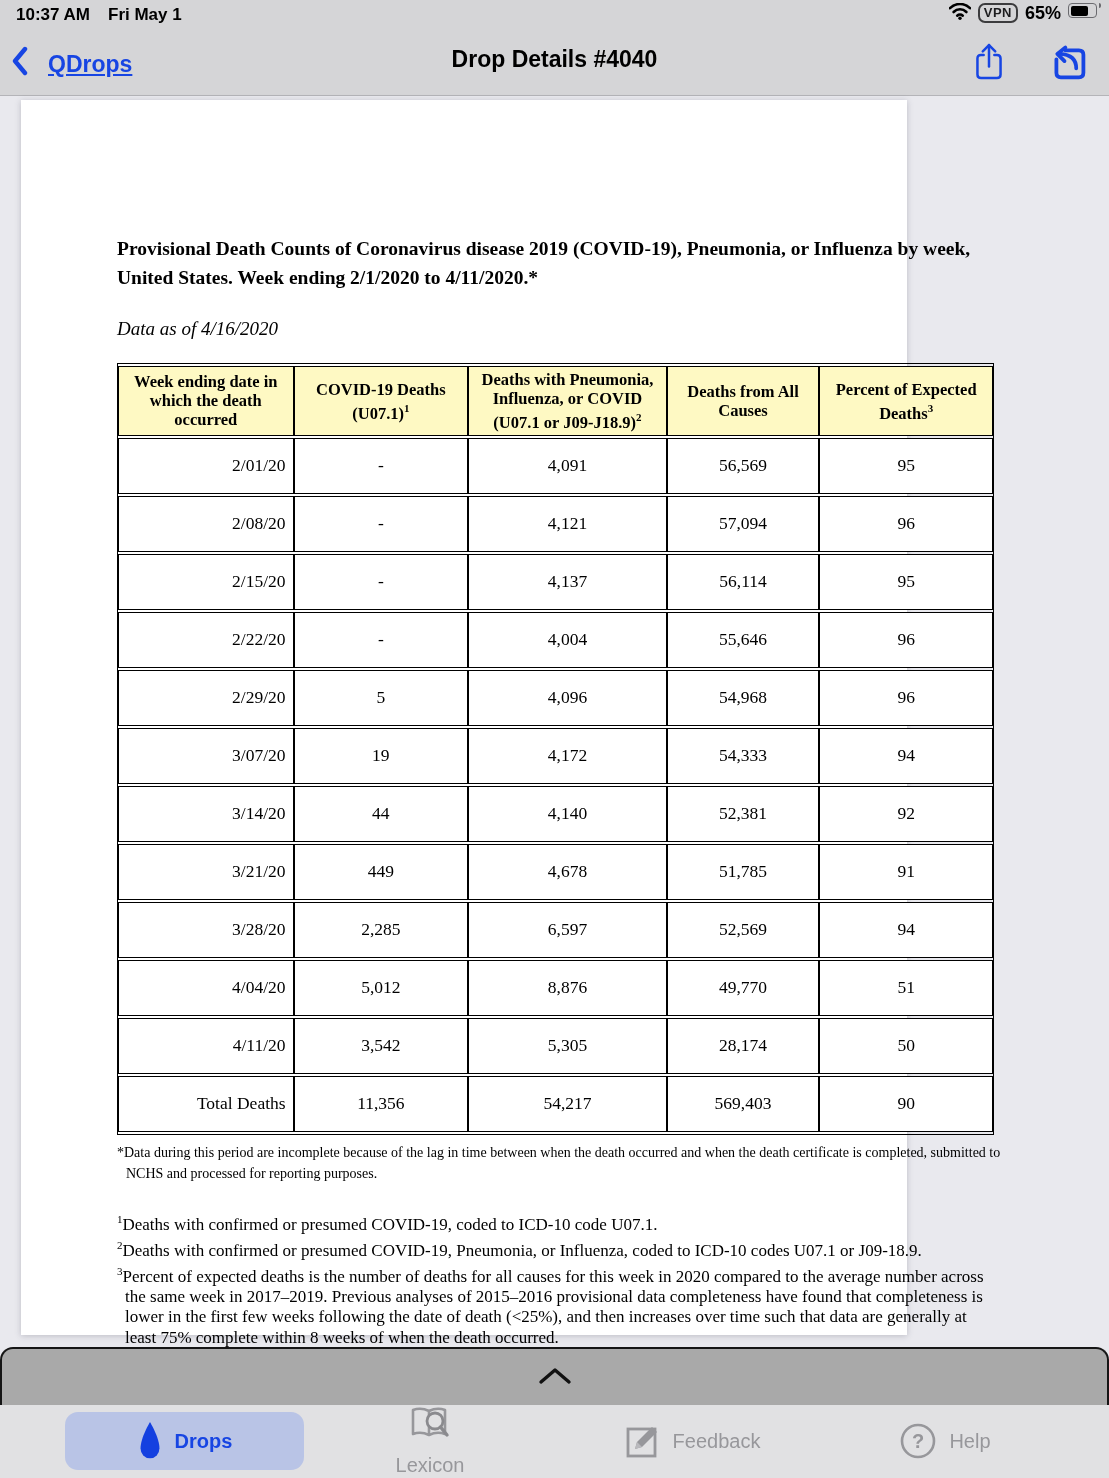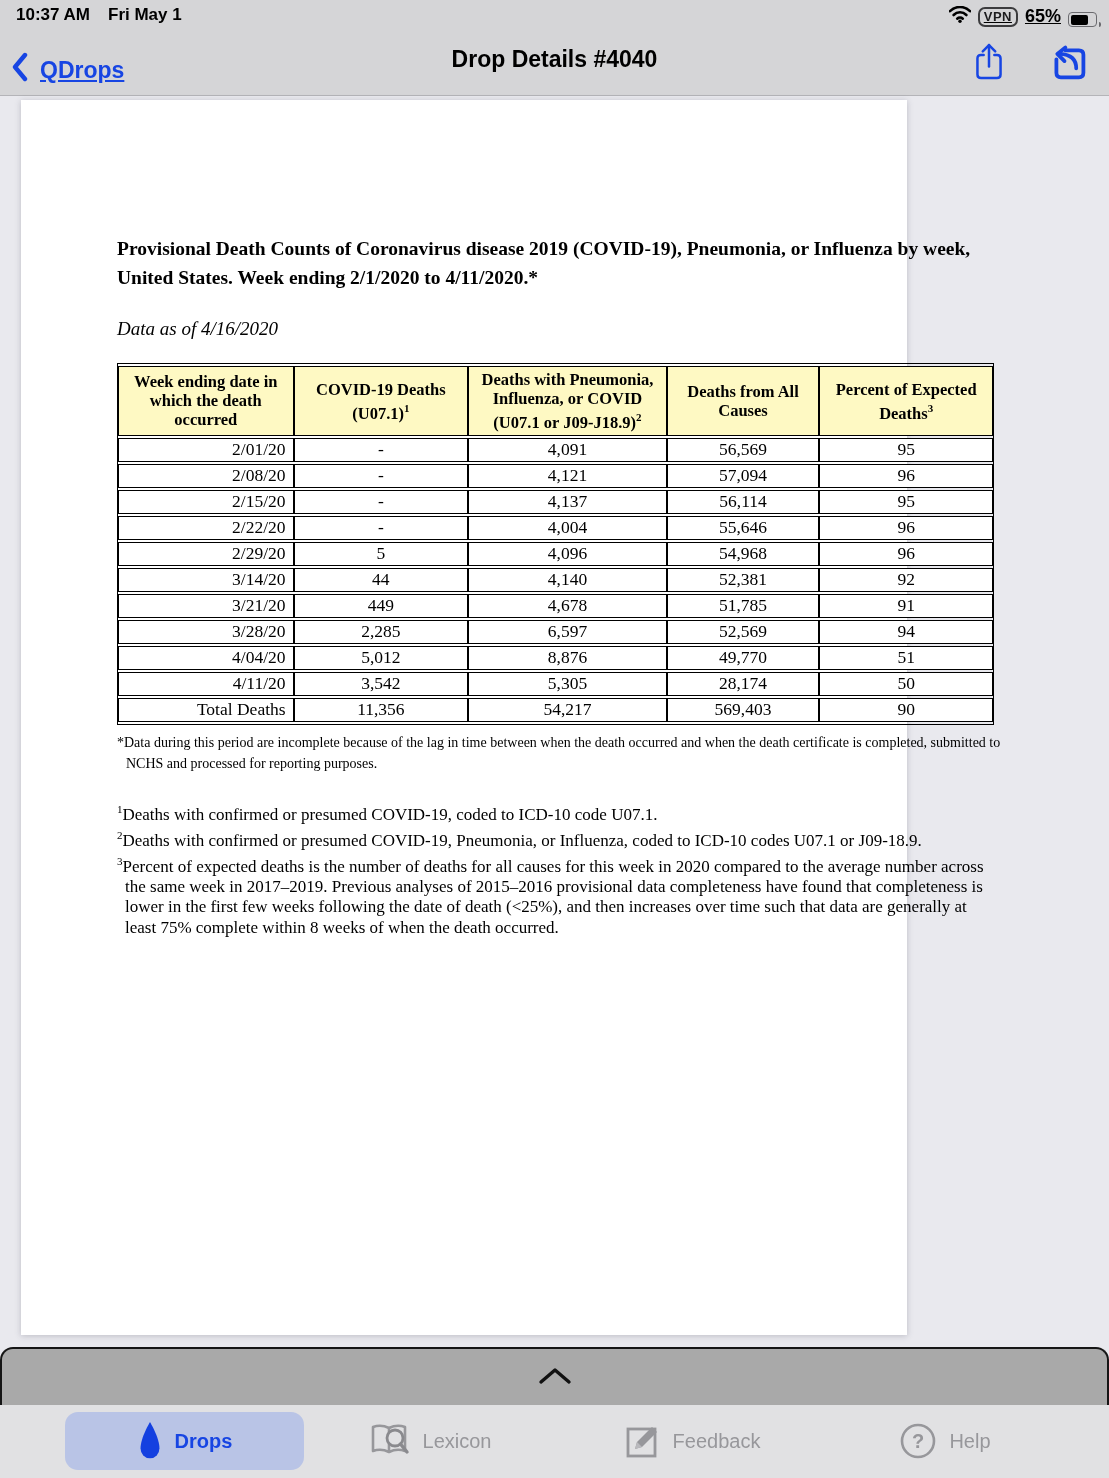--- a/index.html
+++ b/index.html
@@ -20,7 +20,7 @@
   }
   .status-right{
     position:absolute;right:8px;top:3px;height:24px;
-    display:flex;align-items:flex-end;gap:7px;color:#000;text-decoration:underline;
+    display:flex;align-items:flex-start;gap:7px;color:#000;
   }
   .vpn-badge{
     border:2px solid #3c3c3e;border-radius:7px;padding:0px 4px 1px 4px;

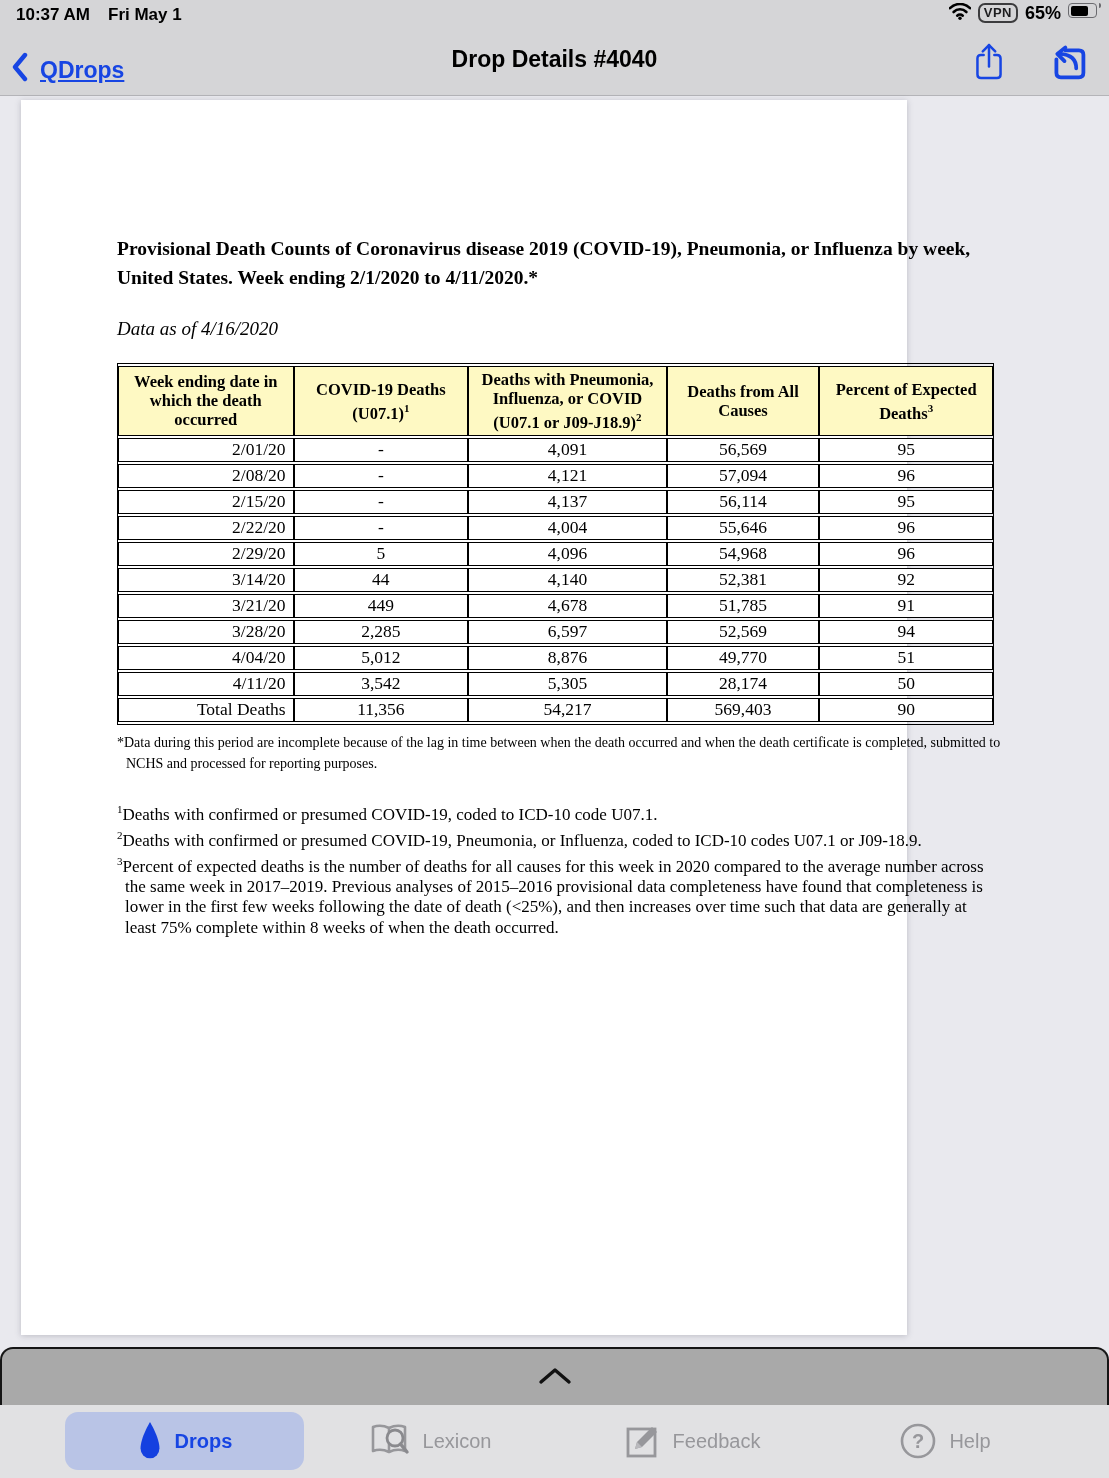--- a/index.html
+++ b/index.html
@@ -32,7 +32,7 @@
   .battery-tip{width:2px;height:5px;background:#6a6a6e;border-radius:0 2px 2px 0;margin-left:-5px;}
   .nav-row{position:absolute;left:0;top:40px;width:100%;height:46px;}
   .back-btn{
-    position:absolute;left:12px;top:12px;display:flex;align-items:center;gap:12px;
+    position:absolute;left:12px;top:6px;display:flex;align-items:center;gap:20px;
     color:#1745e3;font-size:23px;font-weight:700;cursor:pointer;
   }
   .back-btn .back-label{text-decoration:underline;}

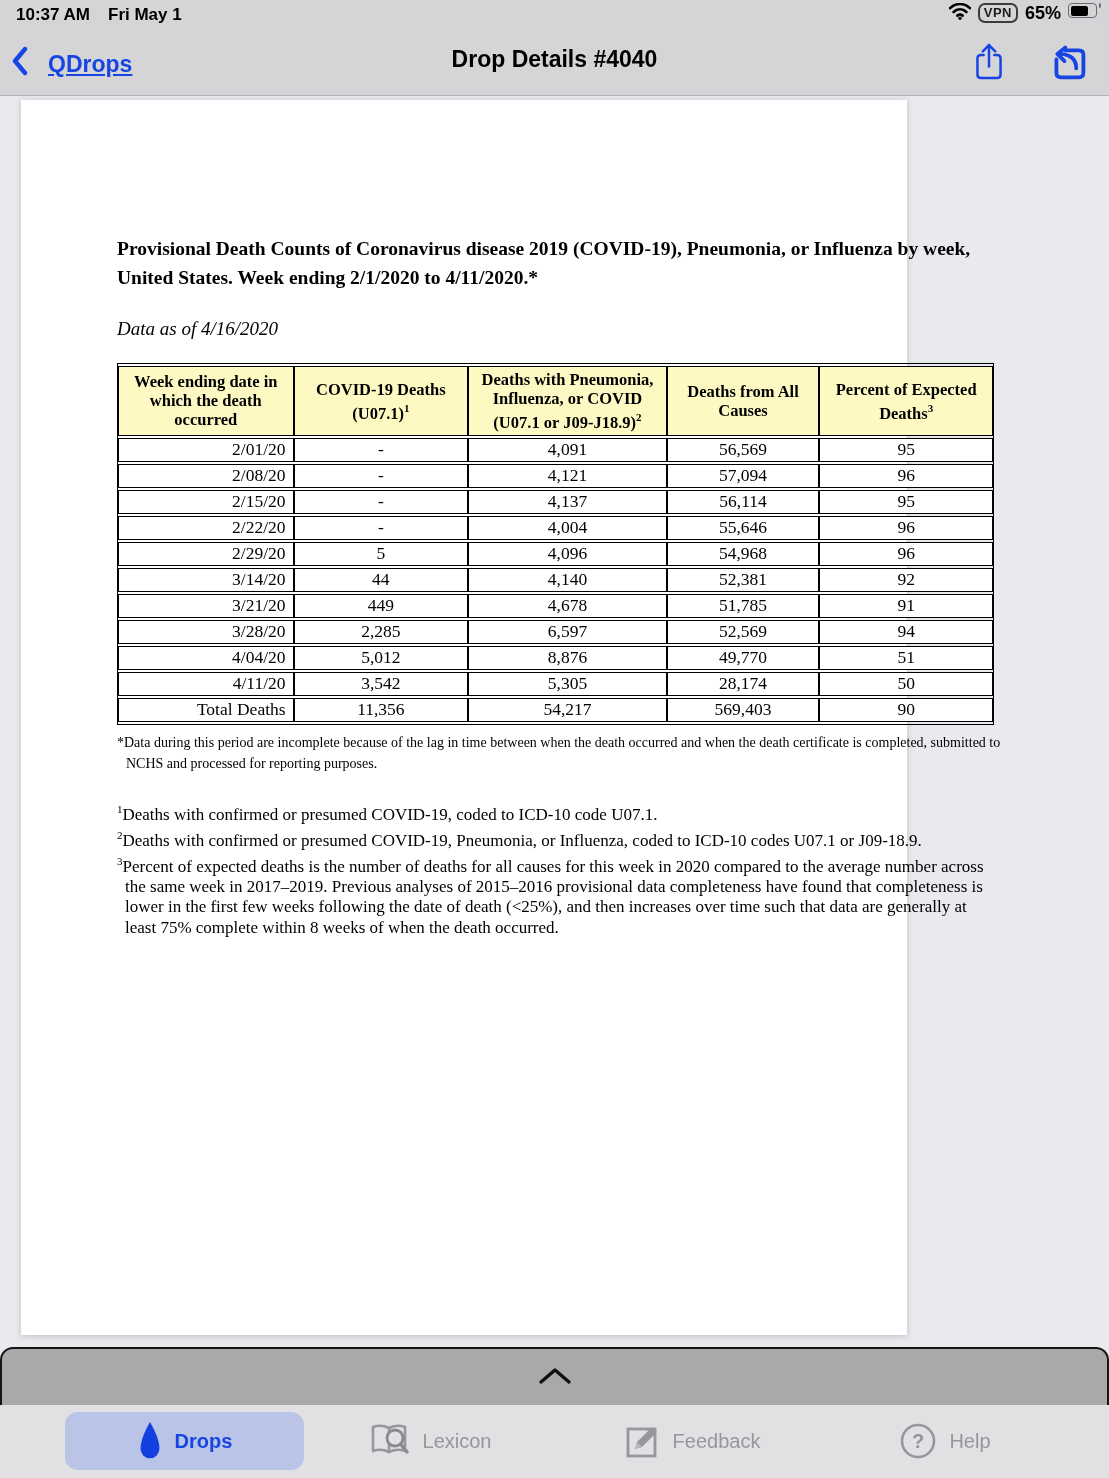--- a/index.html
+++ b/index.html
@@ -71,7 +71,7 @@
   .dtable td{
     border:1px solid #000;background:#fff;
     font-size:17.5px;line-height:21px;height:22px;
-    padding:0 4px;text-align:center;vertical-align:middle;
+    padding:16px 4px;text-align:center;vertical-align:middle;
   }
   .dtable td.rowlabel{text-align:right;padding-right:7px;}
   .dtable sup{font-size:11px;}

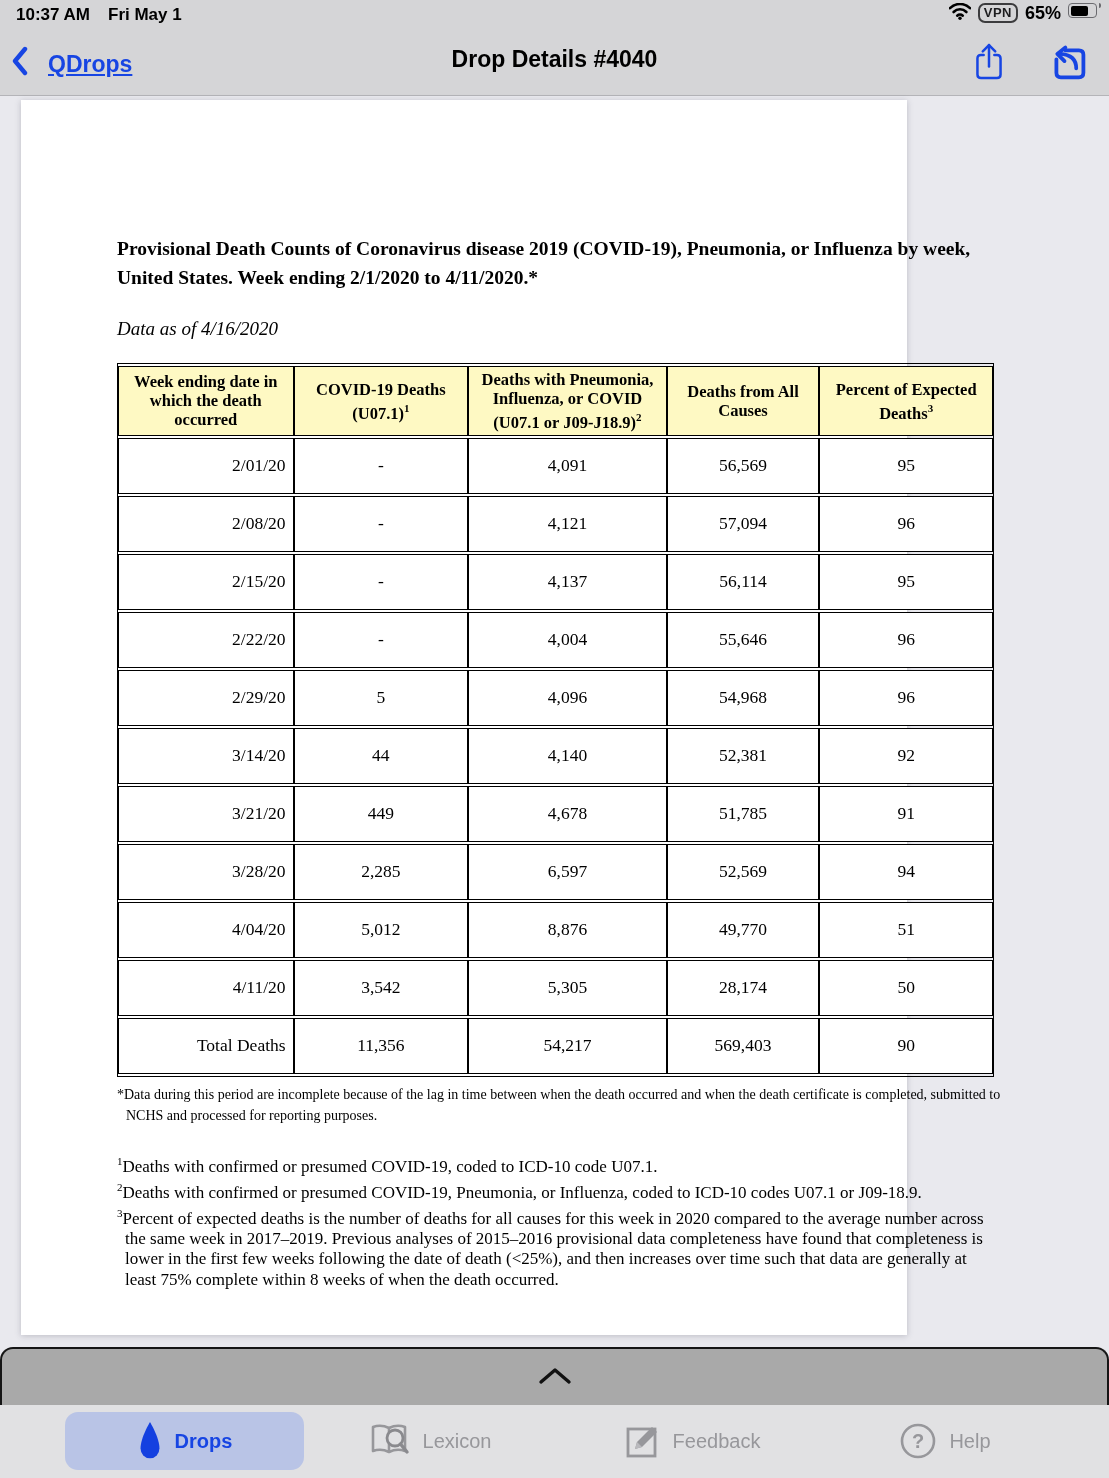--- a/index.html
+++ b/index.html
@@ -218,6 +218,13 @@
             <td>96</td>
           </tr>
           <tr>
+            <td class="rowlabel">3/07/20</td>
+            <td>19</td>
+            <td>4,172</td>
+            <td>54,333</td>
+            <td>94</td>
+          </tr>
+          <tr>
             <td class="rowlabel">3/14/20</td>
             <td>44</td>
             <td>4,140</td>

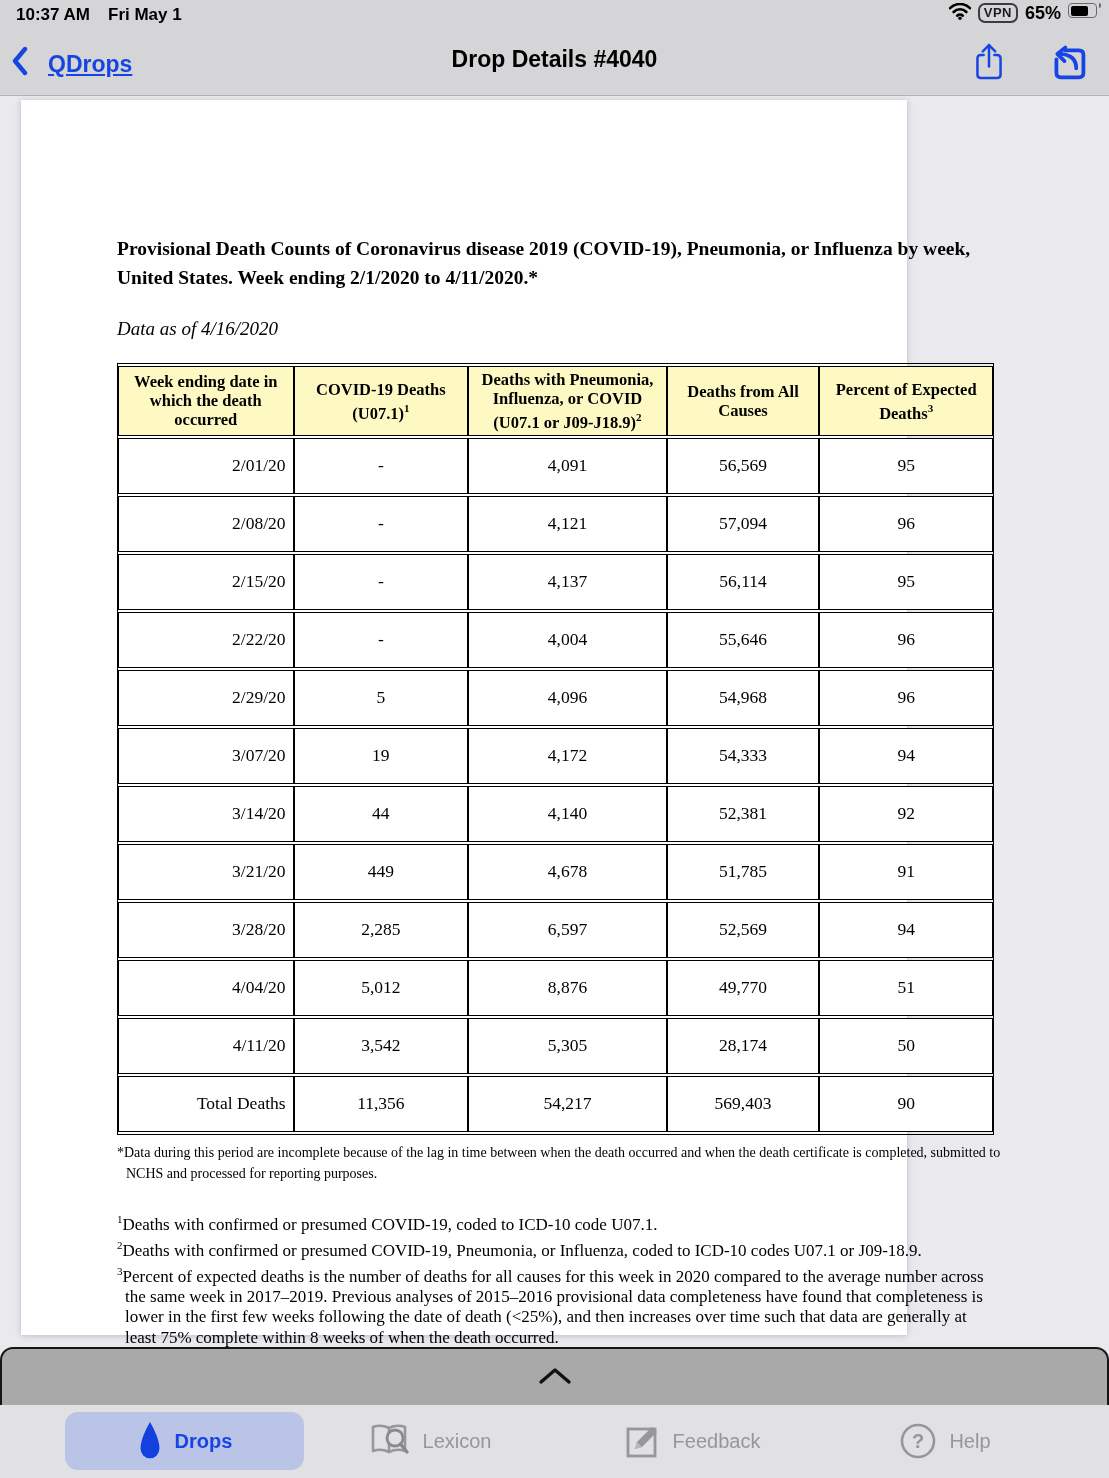--- a/index.html
+++ b/index.html
@@ -298,7 +298,7 @@
     <span>Drops</span>
   </div>
 
-  <div class="tab" style="left:360px;width:140px;">
+  <div class="tab" style="left:360px;width:140px;flex-direction:column;">
     <span>
       <svg width="42" height="36" viewBox="0 0 42 36">
         <path d="M4 4 Q12 1 20 5 V29 Q12 25 4 28 Z" fill="none" stroke="#97979b" stroke-width="2.6" stroke-linejoin="round"></path>

